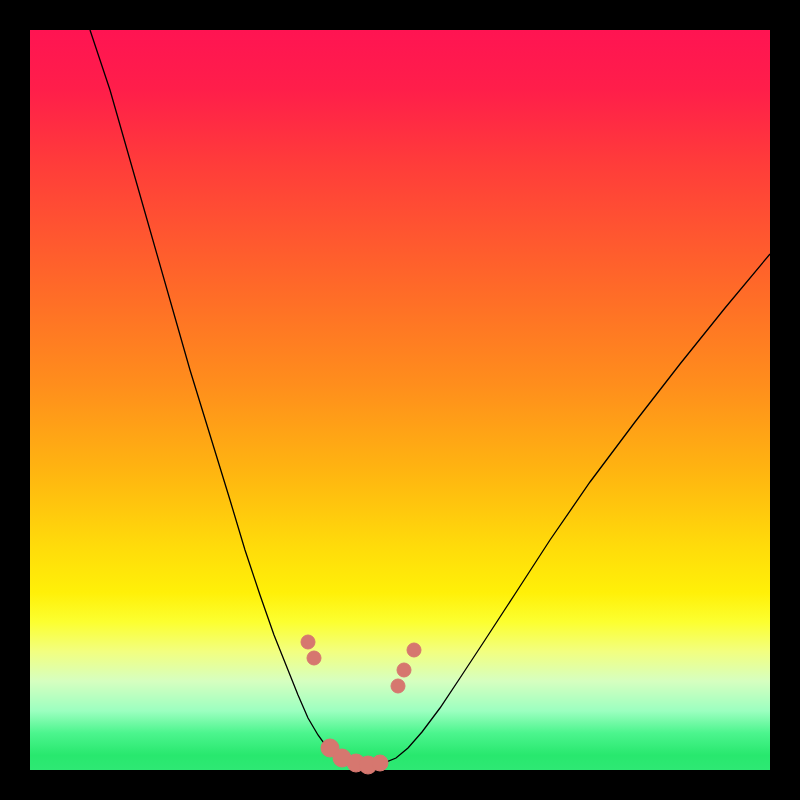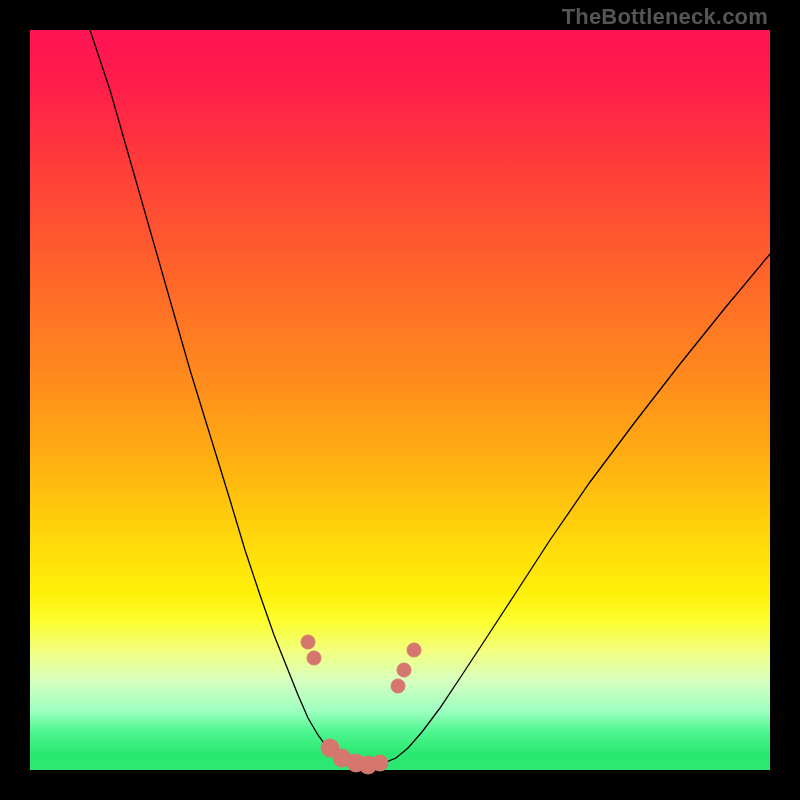--- a/index.html
+++ b/index.html
@@ -79,7 +79,6 @@
       </g>
   </svg>
 
-  <div class="watermark">TheBottleneck.com</div>
 </div>
 
 </body></html>

